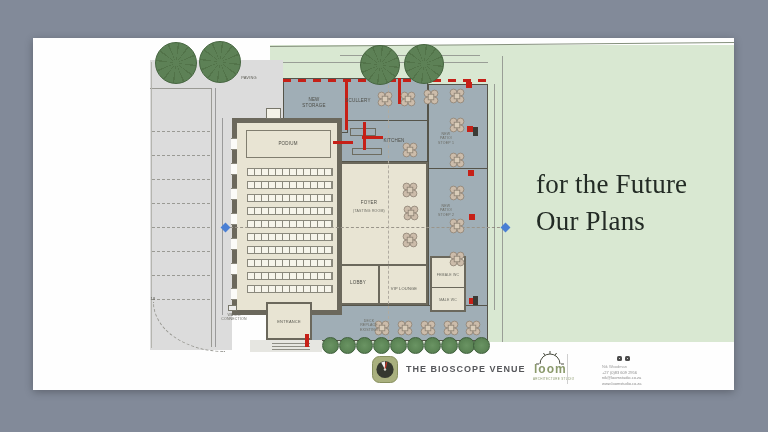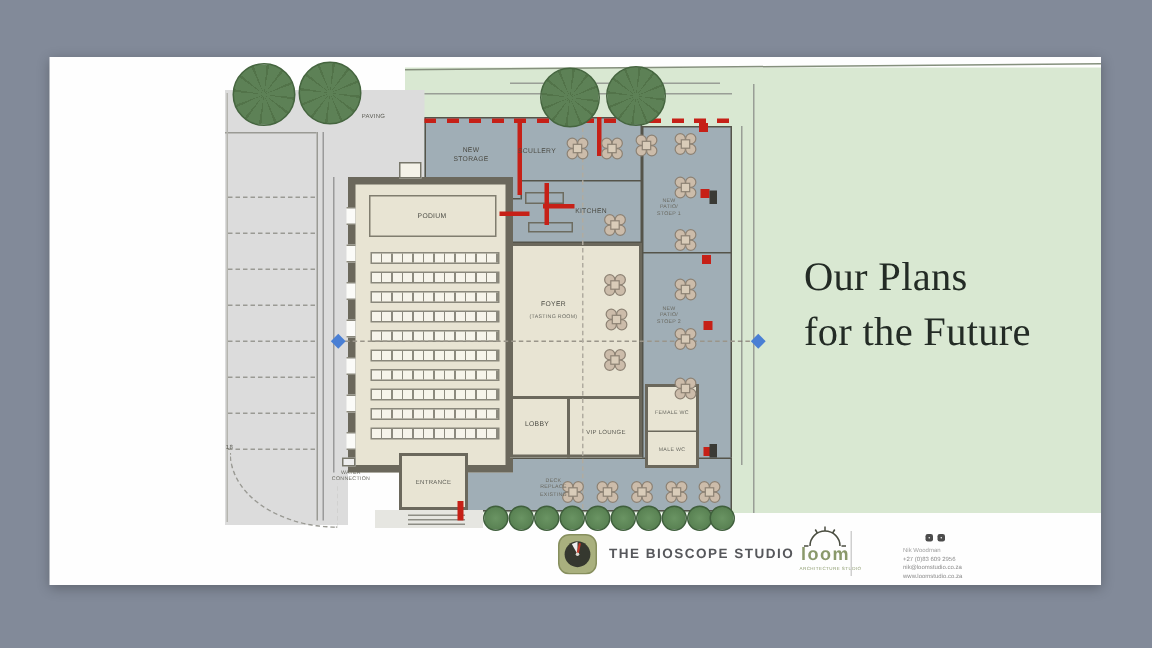--- a/index.html
+++ b/index.html
@@ -287,8 +287,8 @@
   </div>
 
   <div class="title">
+    <div>for the Future</div>
     <div>Our Plans</div>
-    <div>for the Future</div>
   </div>
 
   <div class="abs" style="left:372px;top:356px;width:26px;height:27px">

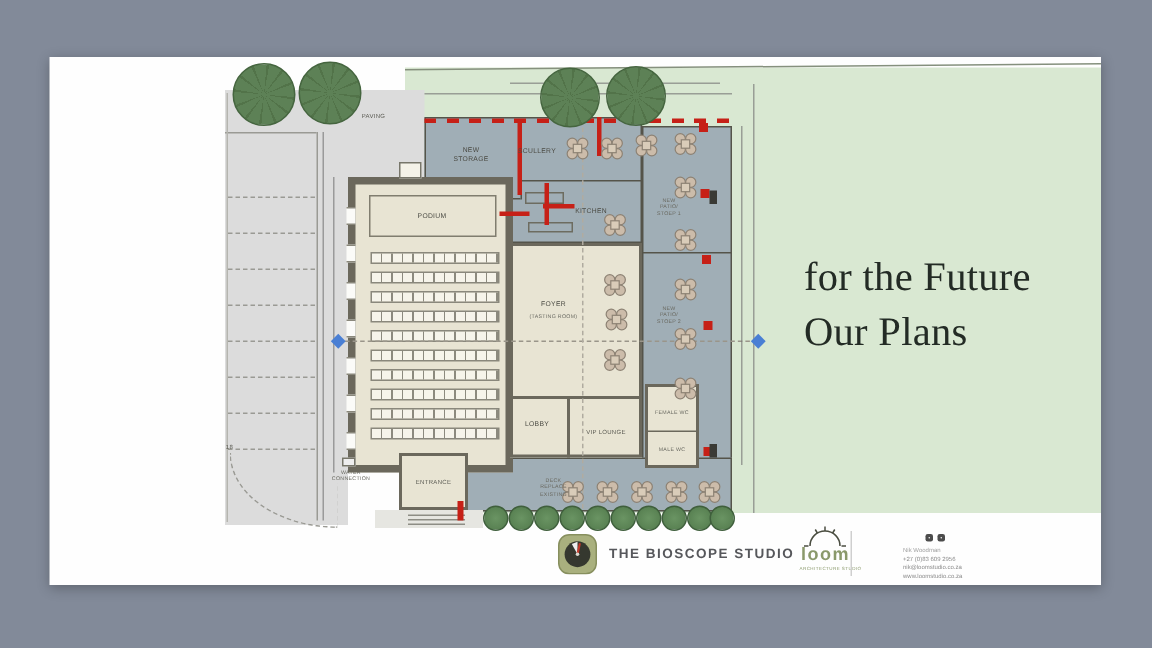--- a/index.html
+++ b/index.html
@@ -300,7 +300,7 @@
       <circle cx="13" cy="13.5" r="1.2" fill="#d9d9d0"></circle>
     </svg>
   </div>
-  <div class="venue-name">THE BIOSCOPE STUDIO</div>
+  <div class="venue-name">THE BIOSCOPE VENUE</div>
 
   <div class="abs" style="left:536px;top:350px;width:28px;height:16px">
     <svg width="28" height="16">

